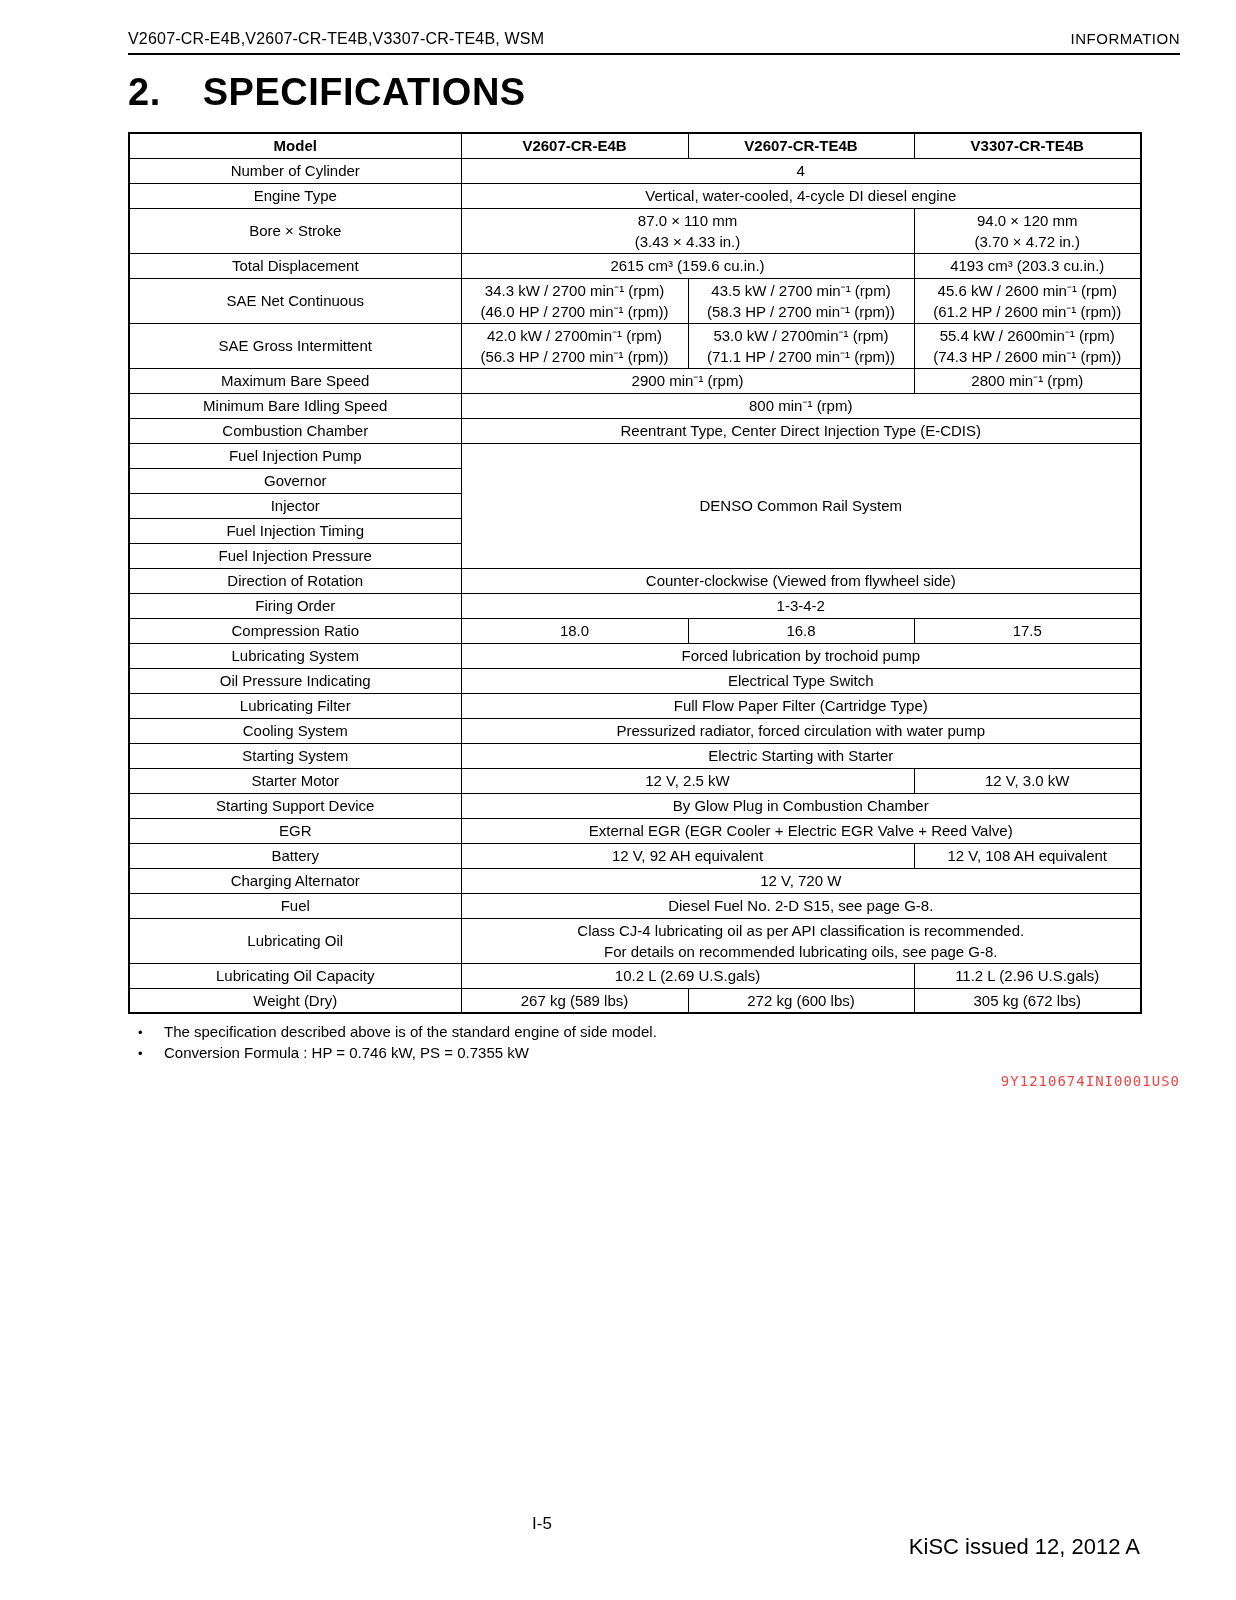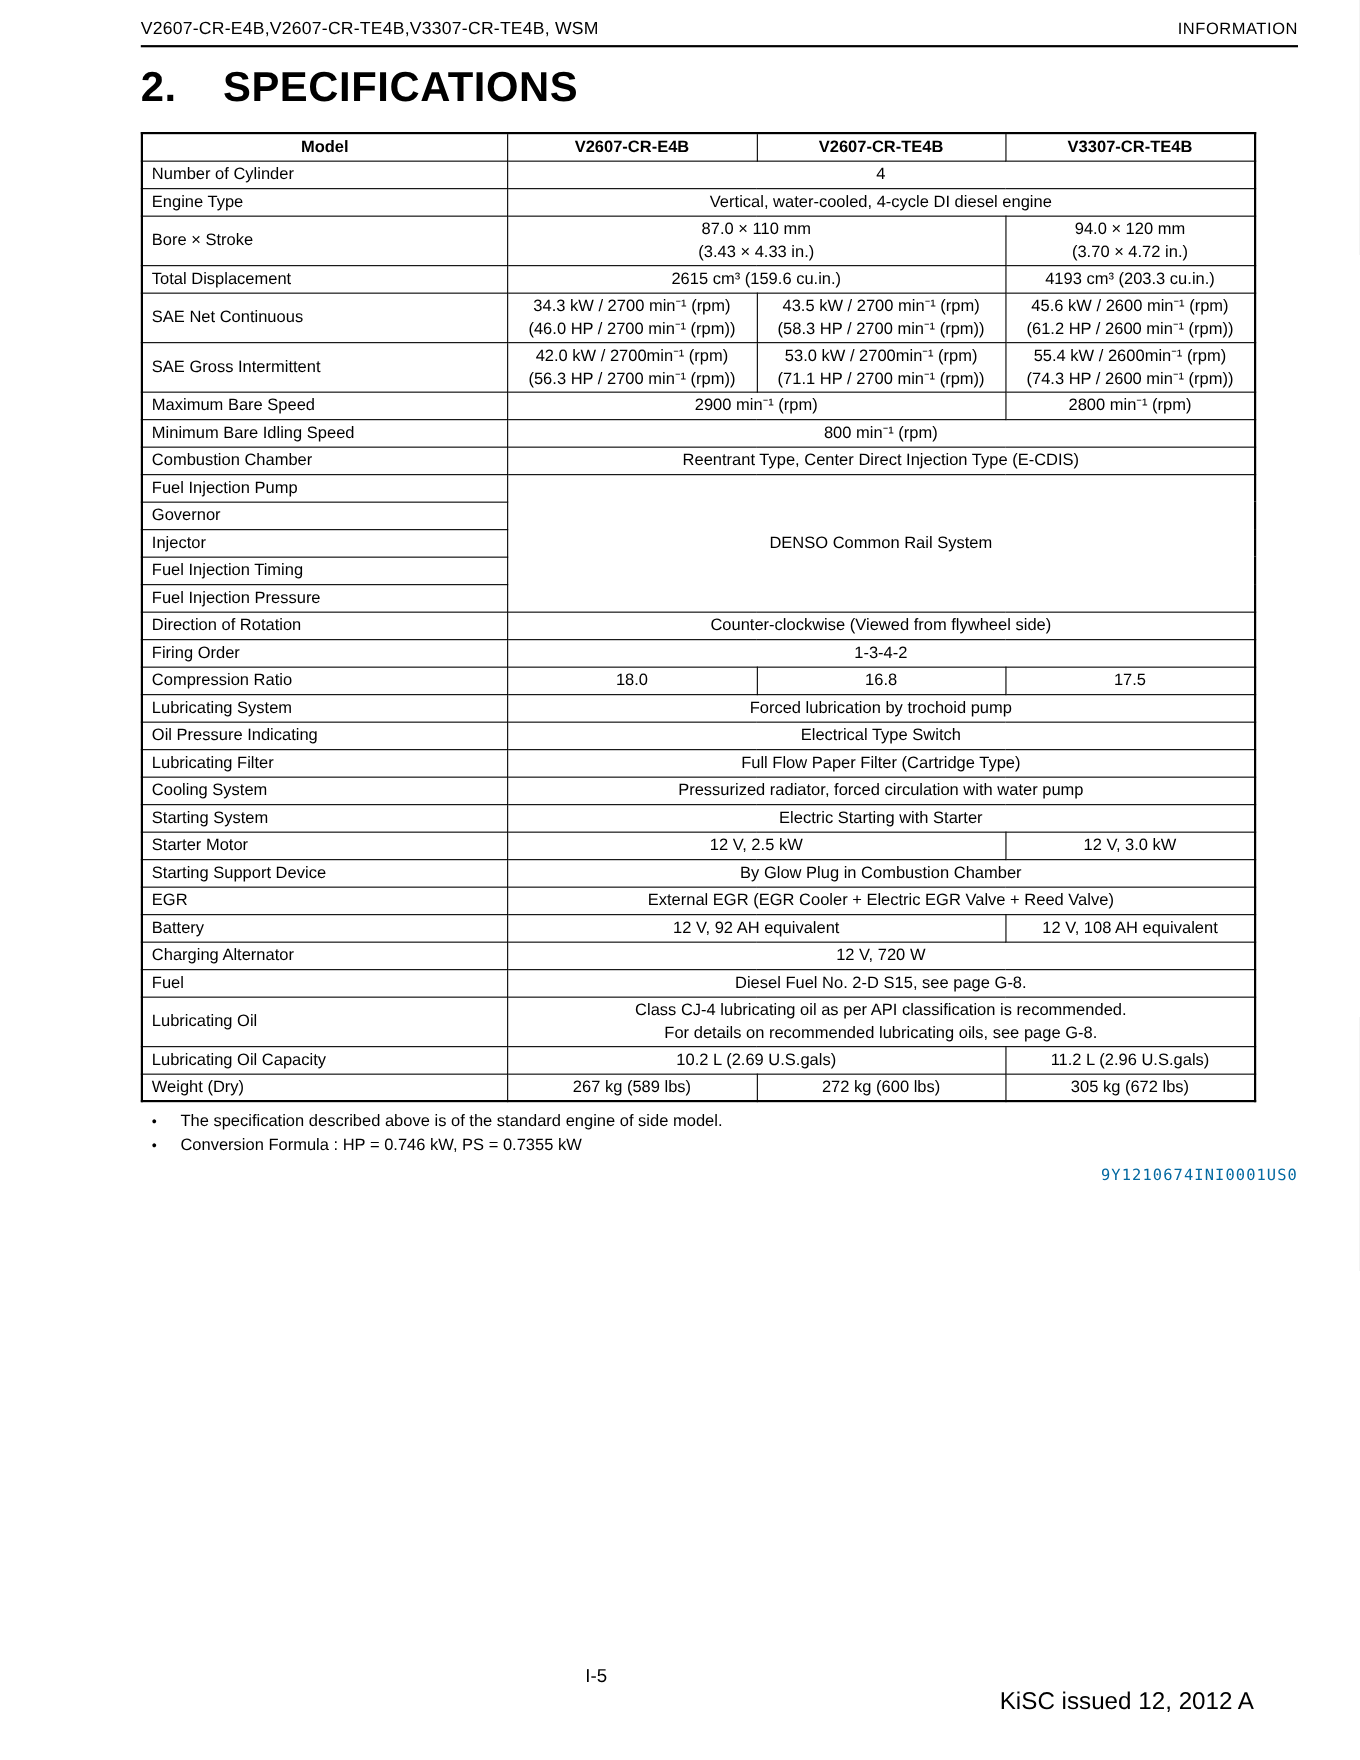--- a/index.html
+++ b/index.html
@@ -17,7 +17,7 @@
   .content {
     position: absolute;
     left: 128px;
-    top: 18px;
+    top: 30px;
     width: 1052px;
   }
   .header-row {

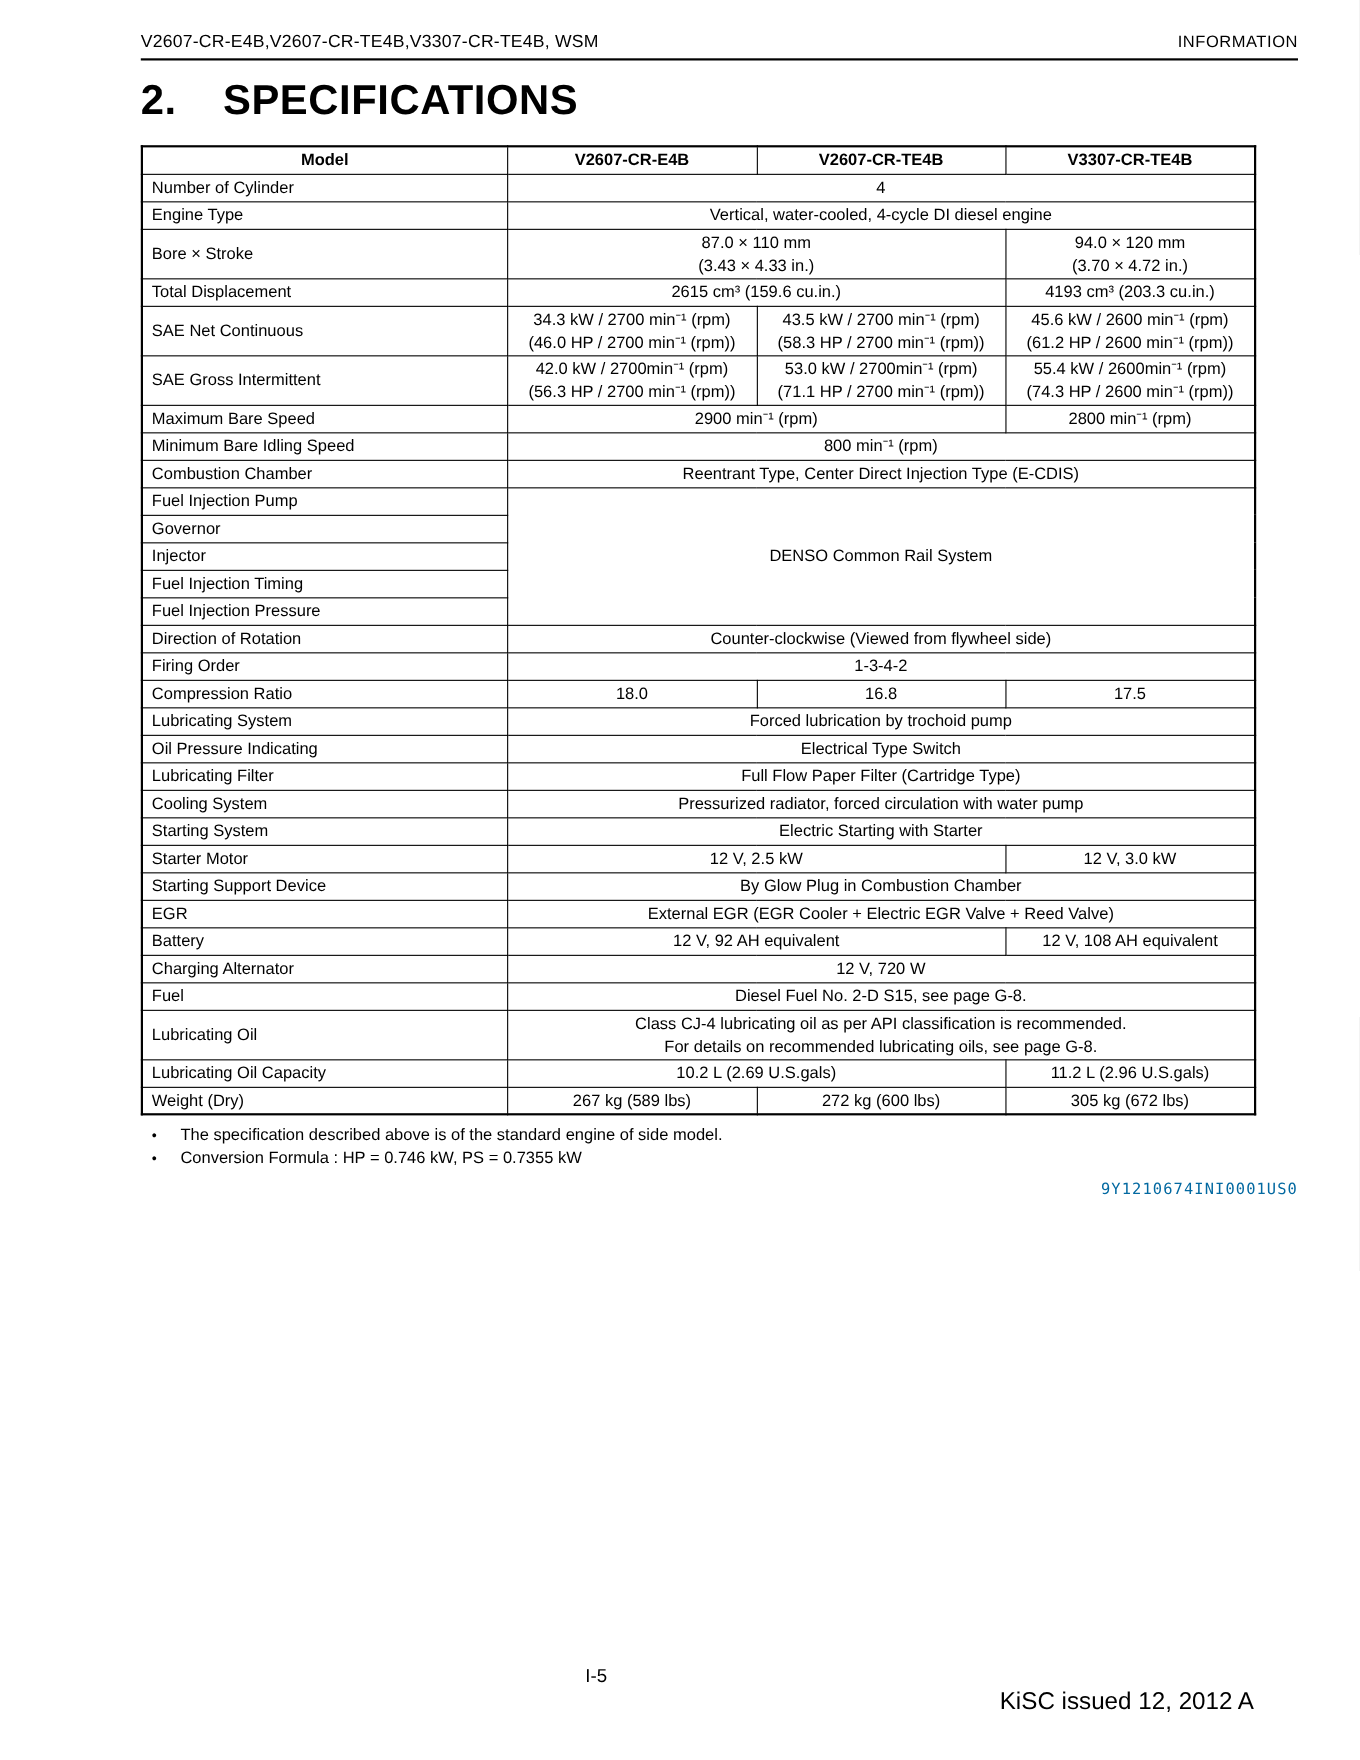--- a/index.html
+++ b/index.html
@@ -54,7 +54,7 @@
     height: 25px;
   }
   table.spec tr { height: 25px; }
-  td.lbl { text-align: left; }
+  td.lbl { text-align: center; }
   td.val { text-align: center; white-space: pre-line; }
   .notes { margin-top: 9px; font-size: 15px; }
   .note { display: flex; margin: 4px 0; }

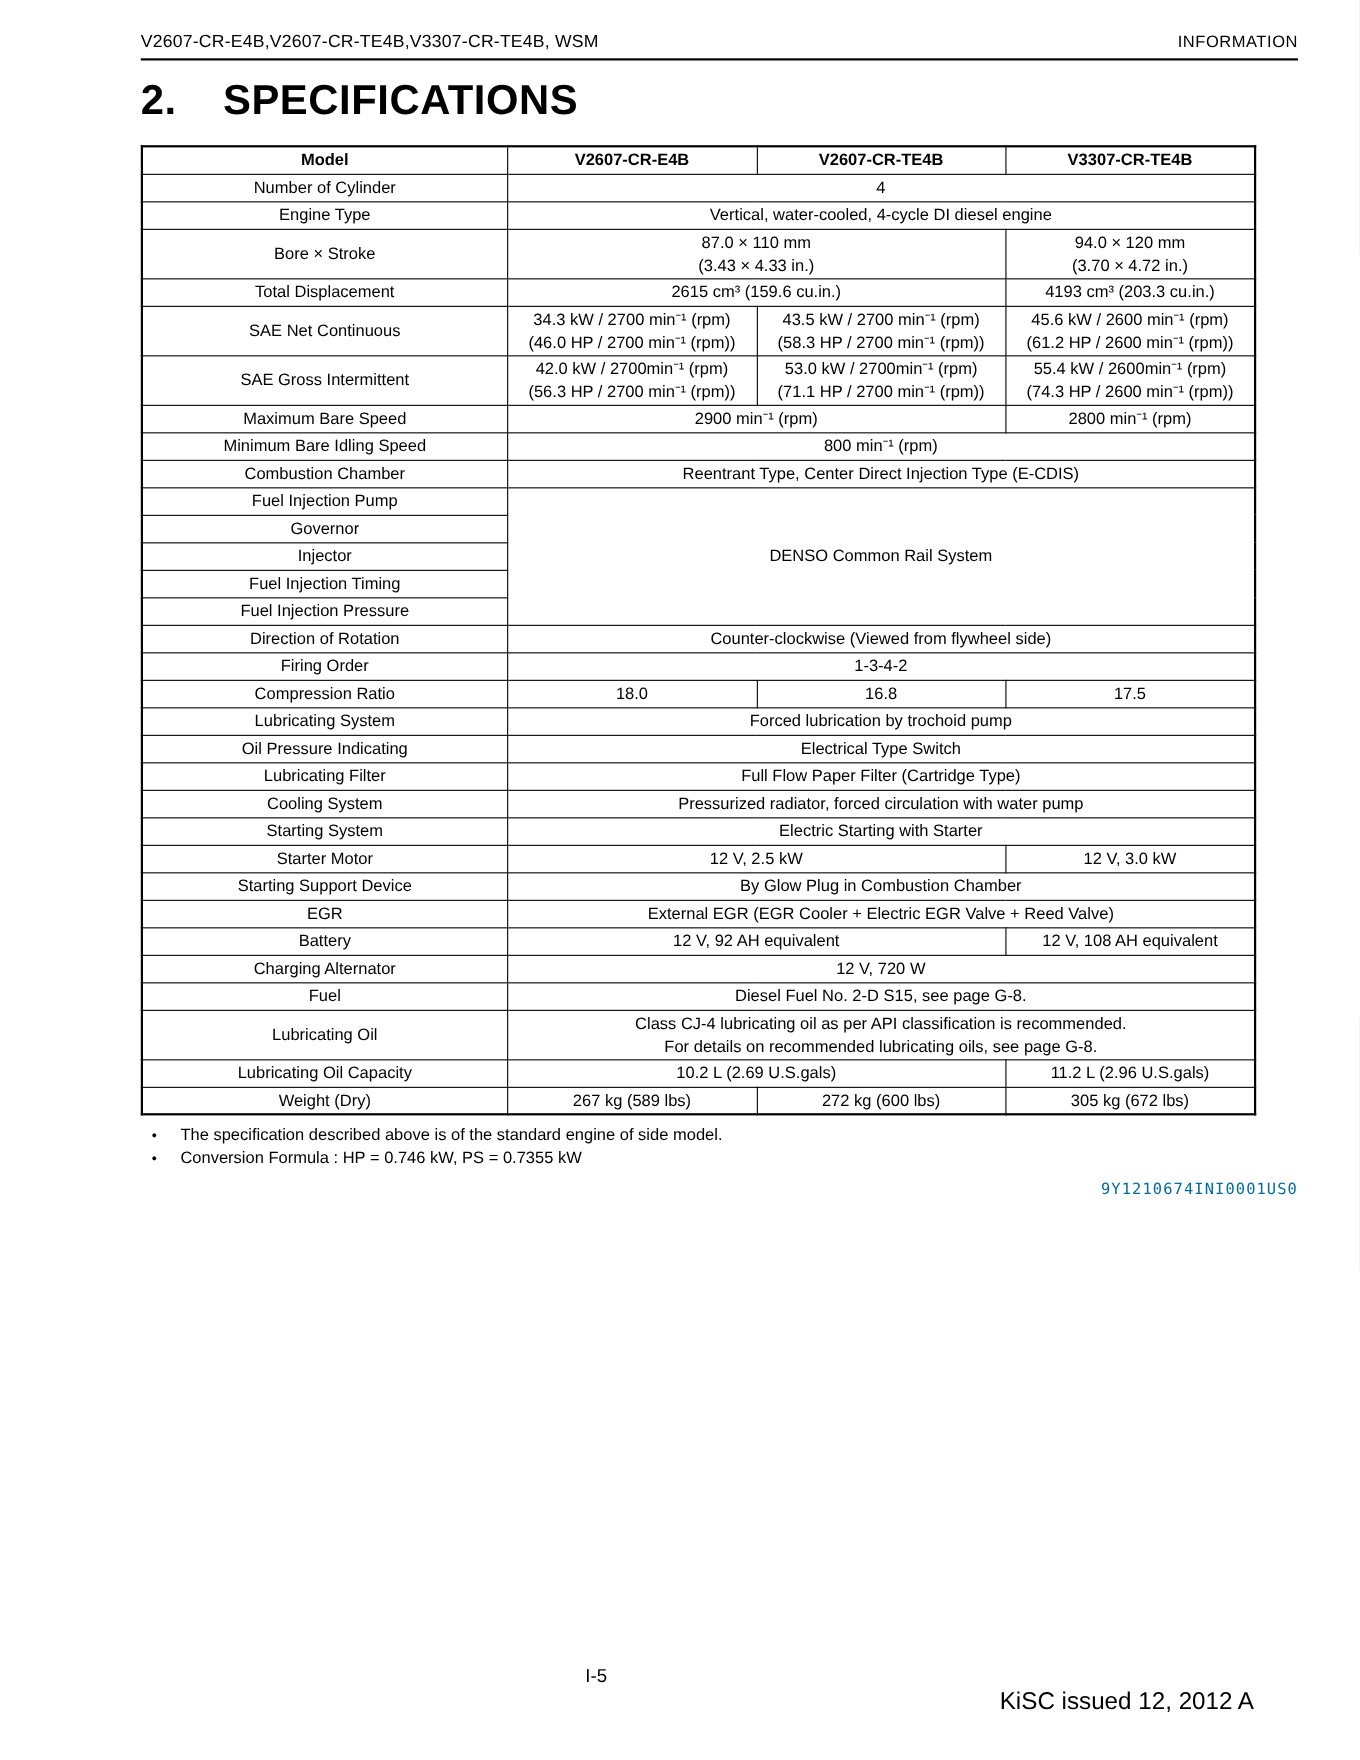--- a/index.html
+++ b/index.html
@@ -63,7 +63,7 @@
   .doc-code {
     text-align: right;
     font-family: "DejaVu Sans Mono", monospace;
-    color: #0369a1;
+    color: #ef4444;
     font-size: 14px;
     margin-top: 12px;
     letter-spacing: 1px;

